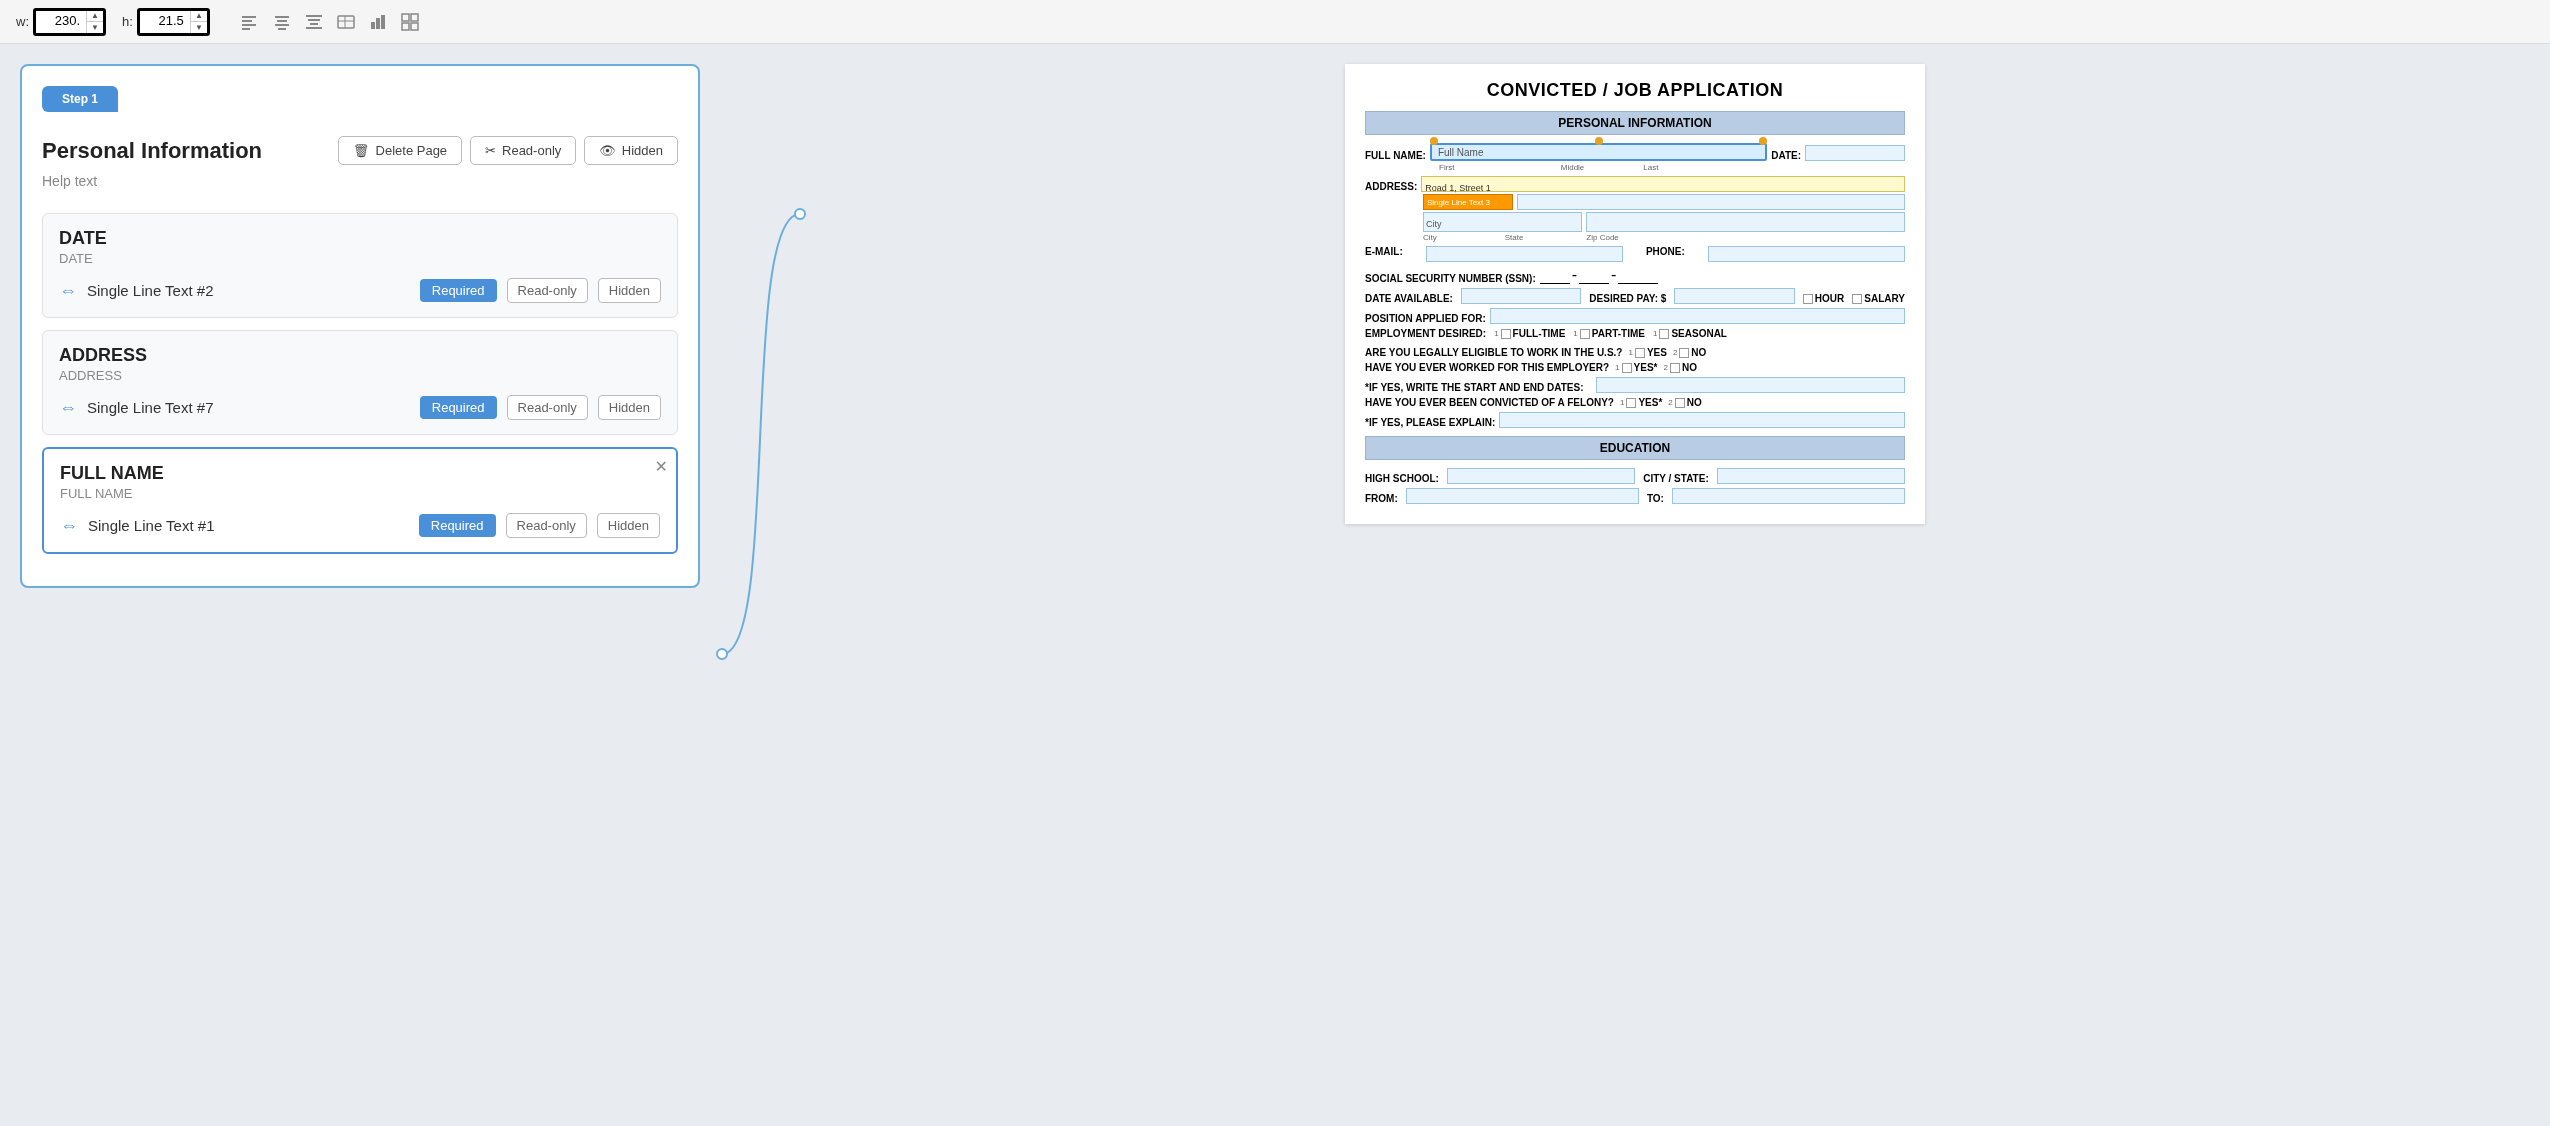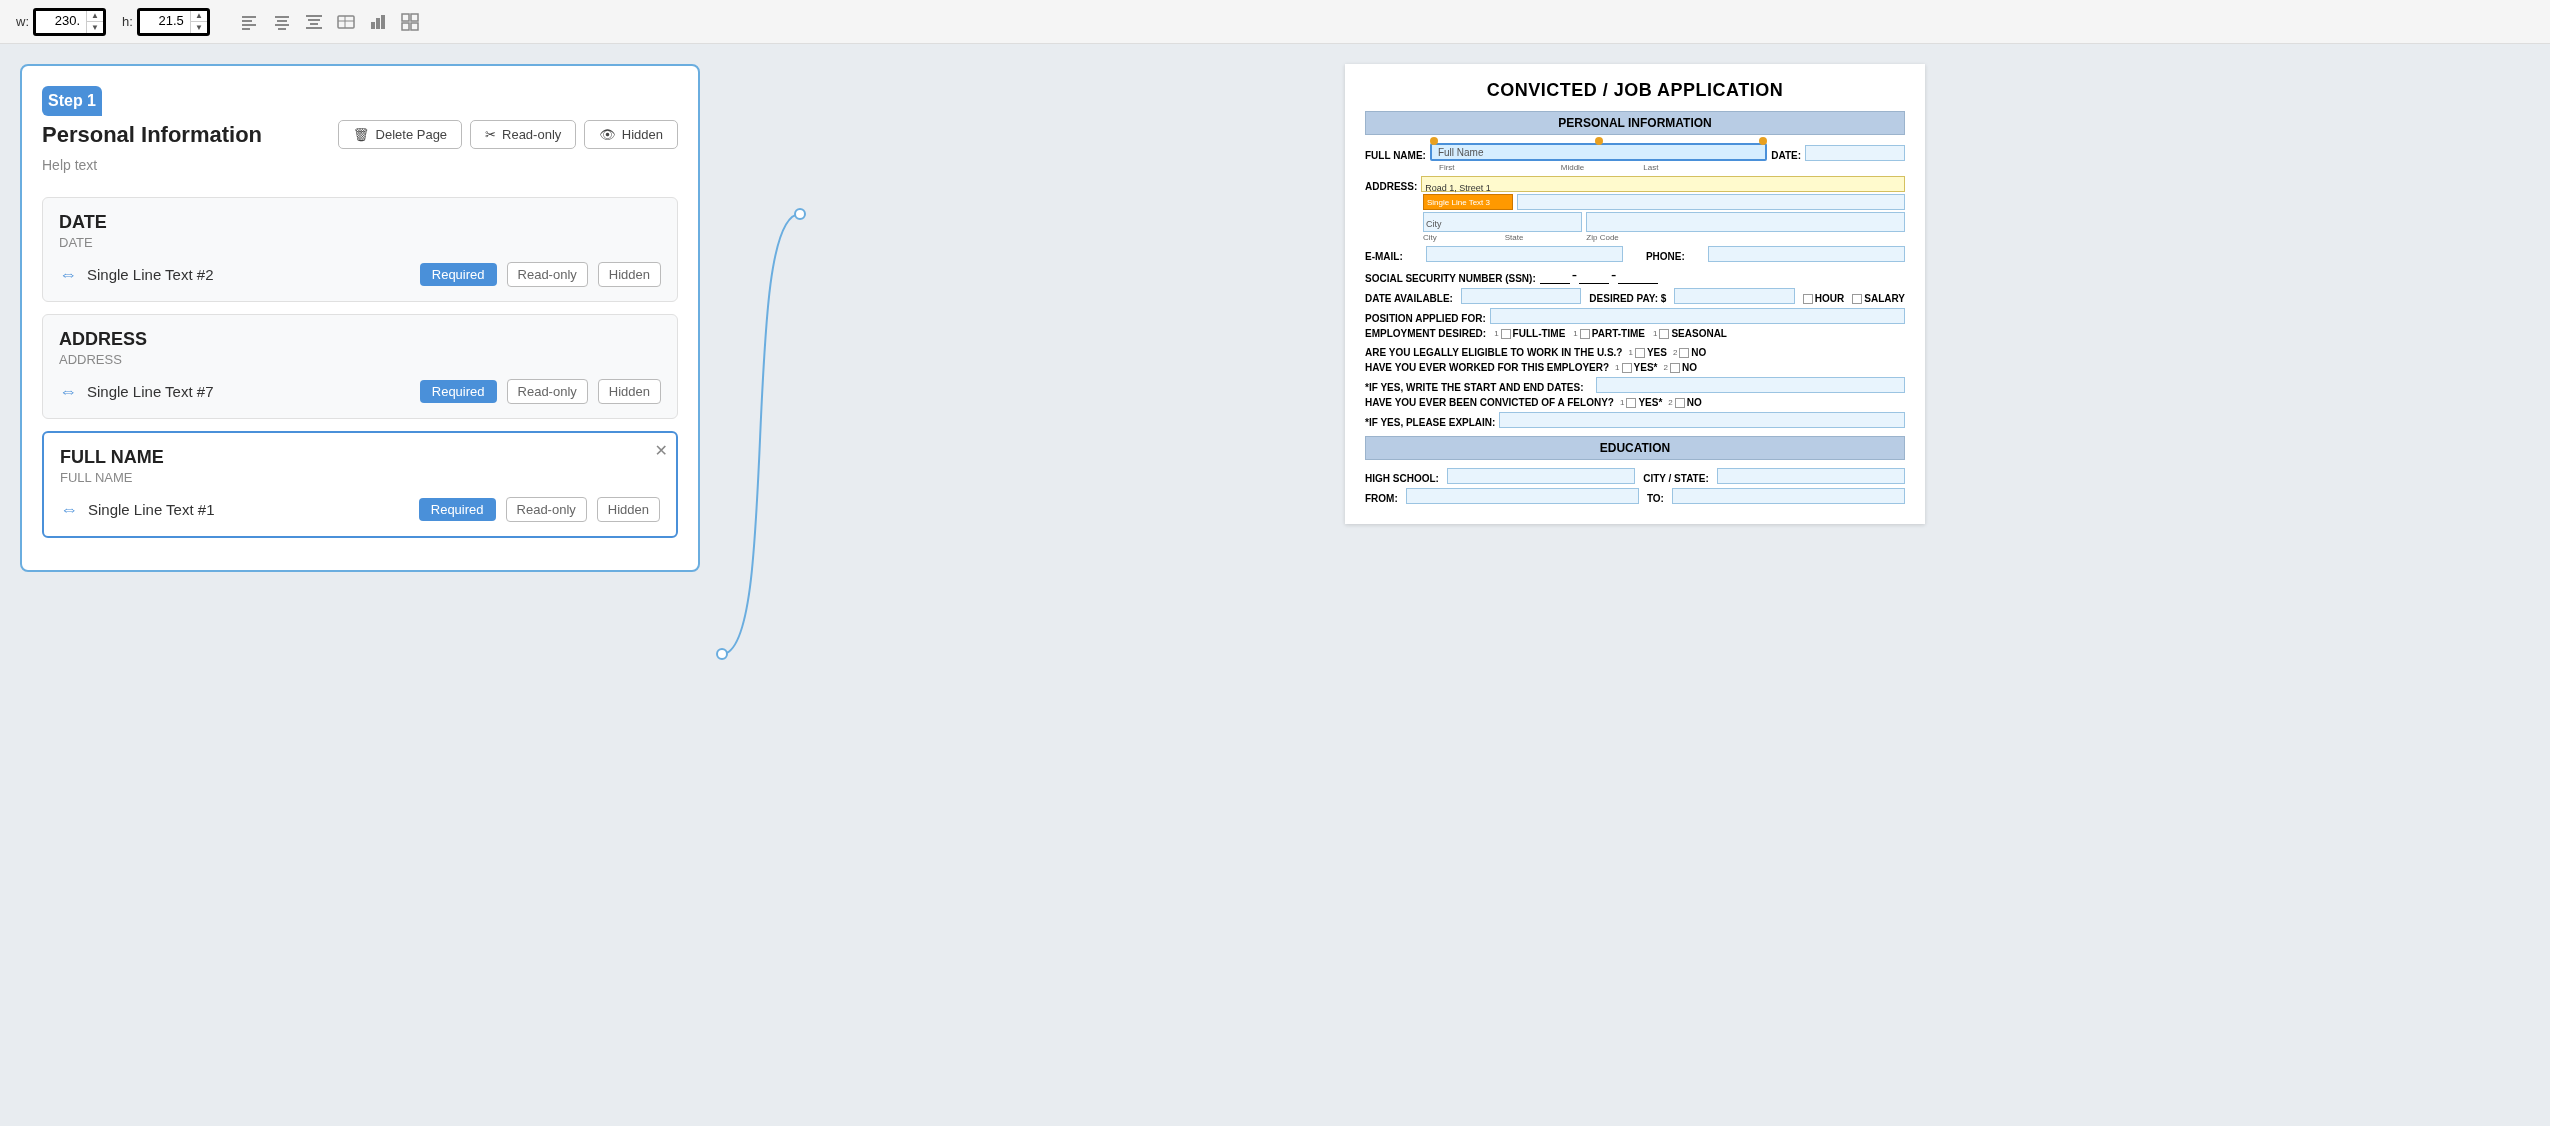--- a/index.html
+++ b/index.html
@@ -98,12 +98,12 @@
     .step-badge {
       background: #4a90d9;
       color: white;
-      padding: 6px 6px;
+      padding: 6px 20px;
       border-radius: 6px 6px 0 6px;
-      font-size: 16px;
+      font-size: 12px;
       font-weight: 600;
       display: inline-block;
-      margin-bottom: 4px;
+      margin-bottom: 24px;
     }
     .page-header {
       display: flex;

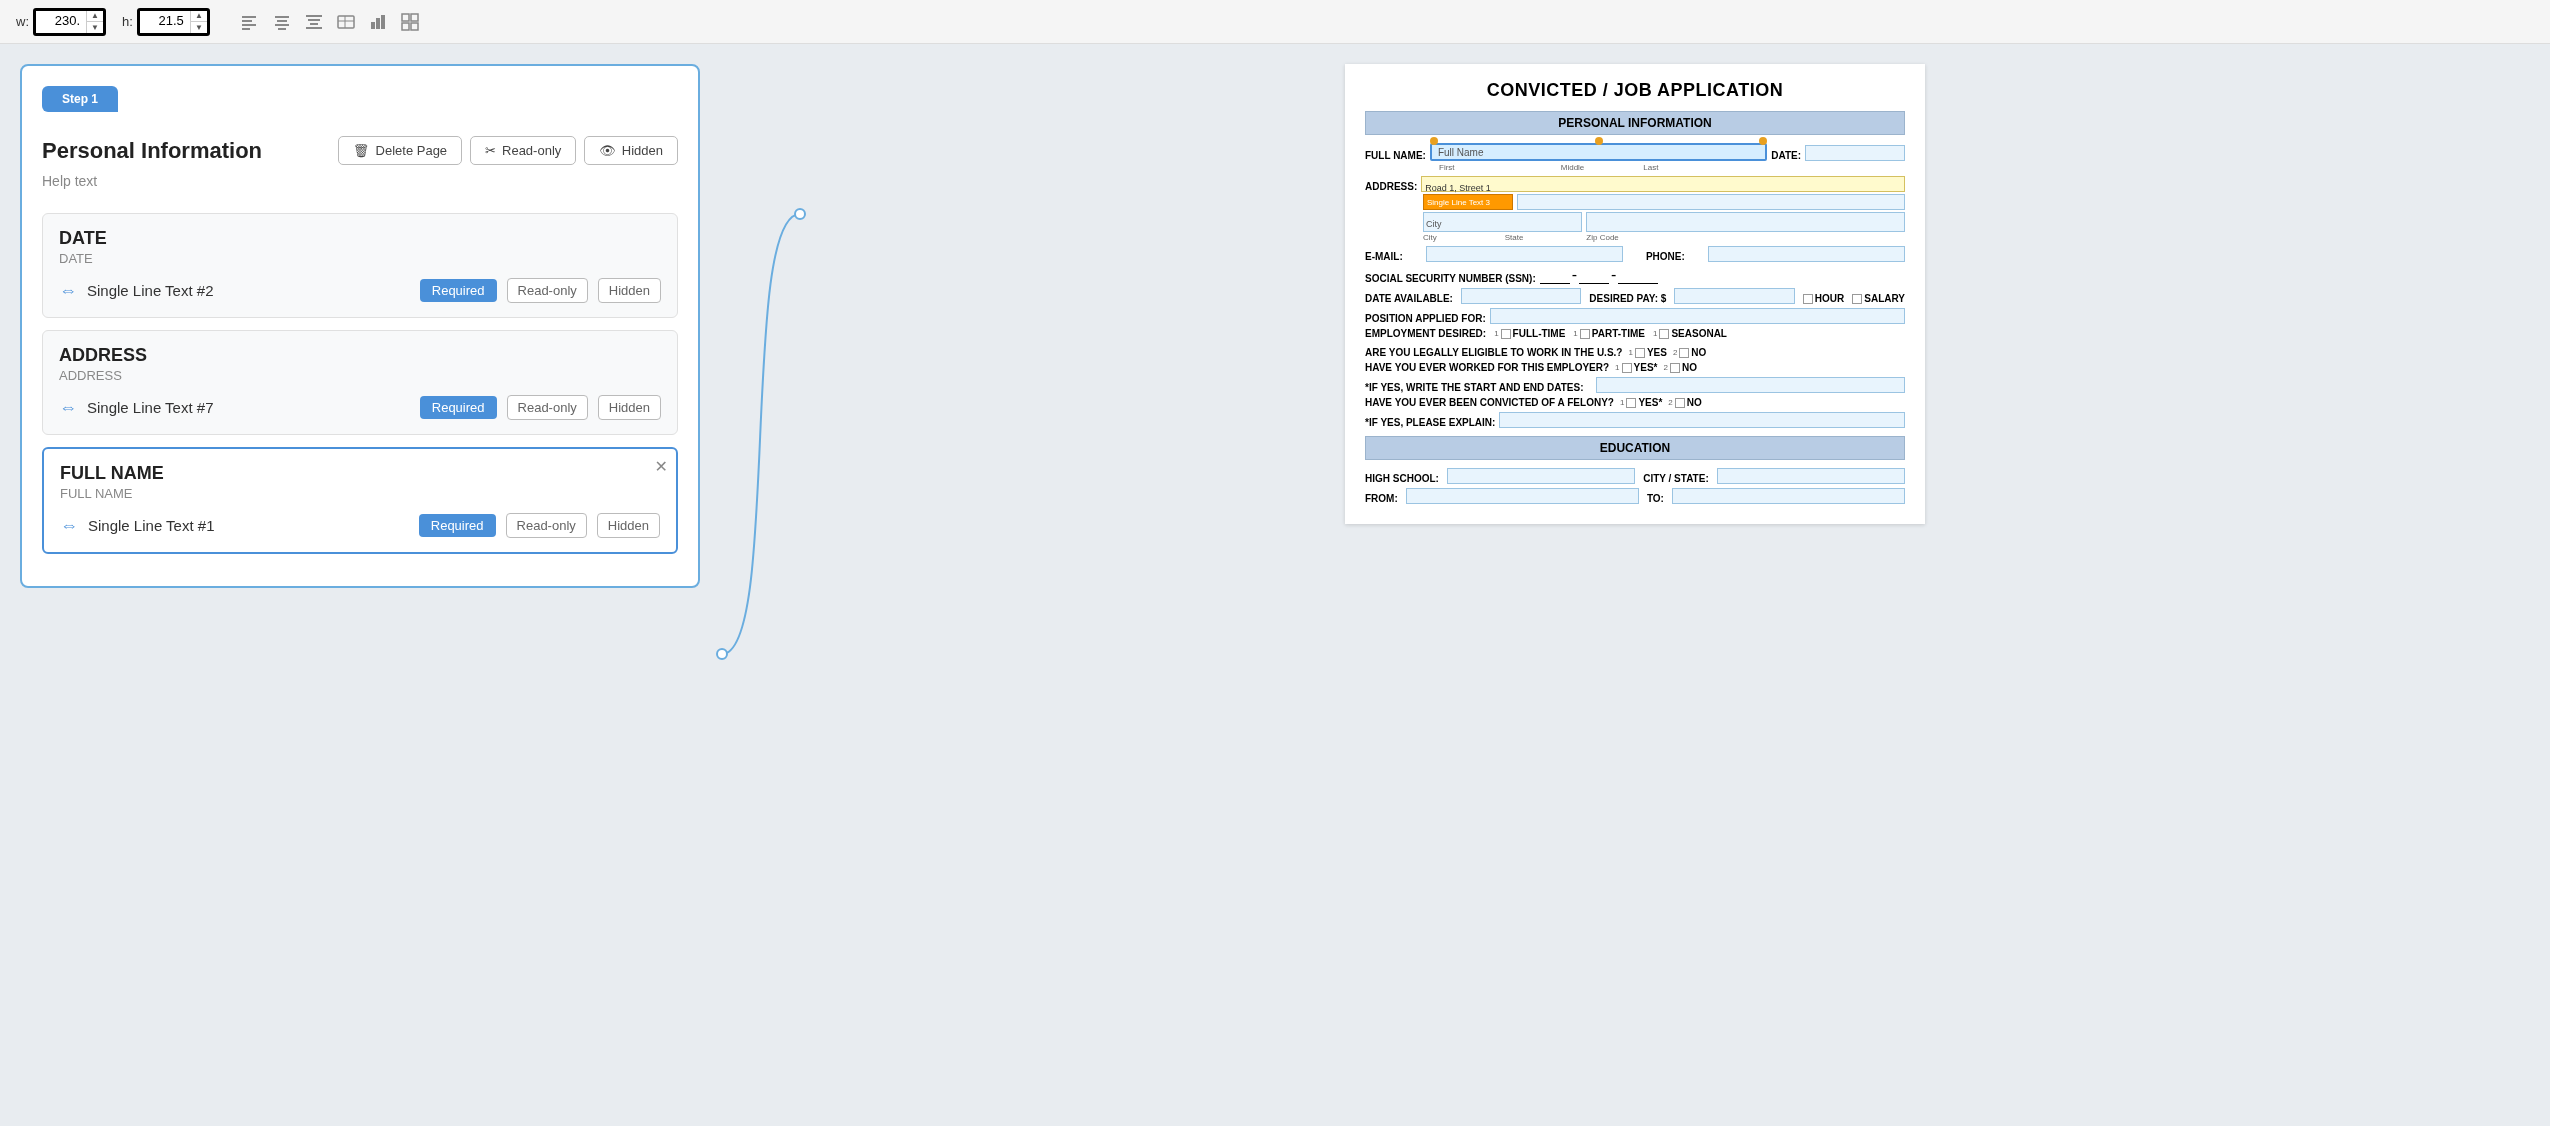--- a/index.html
+++ b/index.html
@@ -526,7 +526,7 @@
         </div>
       </div>
 
-      <div style="display: flex; align-items: flex-end; gap: 23px; margin-bottom: 4px;">
+      <div style="display: flex; gap: 23px; margin-bottom: 4px;">
         <span class="form-label">E-MAIL:</span>
         <div class="form-field" style="flex: 1;"></div>
         <span class="form-label">PHONE:</span>

